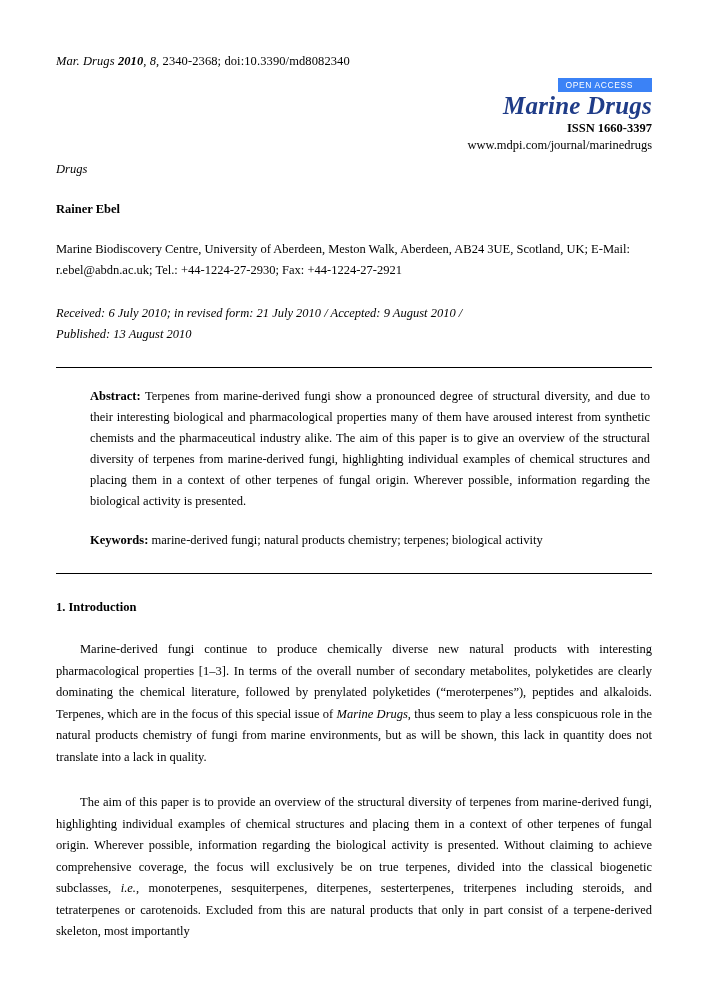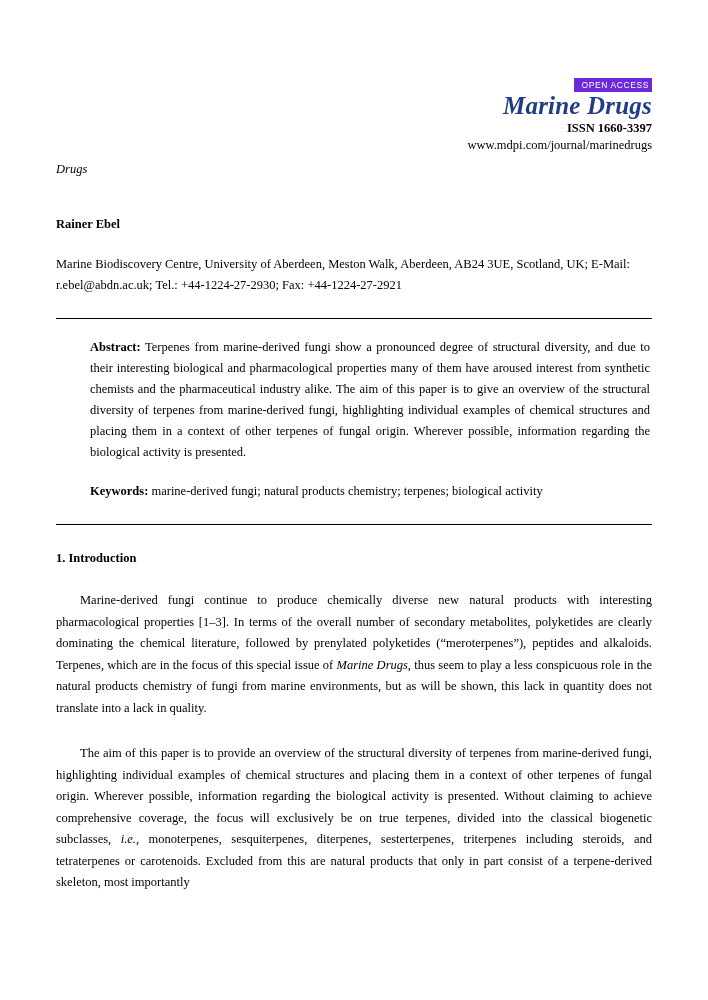--- a/index.html
+++ b/index.html
@@ -165,6 +165,10 @@
 <div class="page">
 
   <div class="masthead">
+    <div class="journal-ref">
+      <span>Mar. Drugs</span>
+      <b>2010</b><span class="roman">, </span><span>8</span><span class="roman">, 2340-2368; doi:10.3390/md8082340</span>
+    </div>
 
     <div class="oa-badge-wrap">
       <span class="oa-badge">OPEN ACCESS</span>

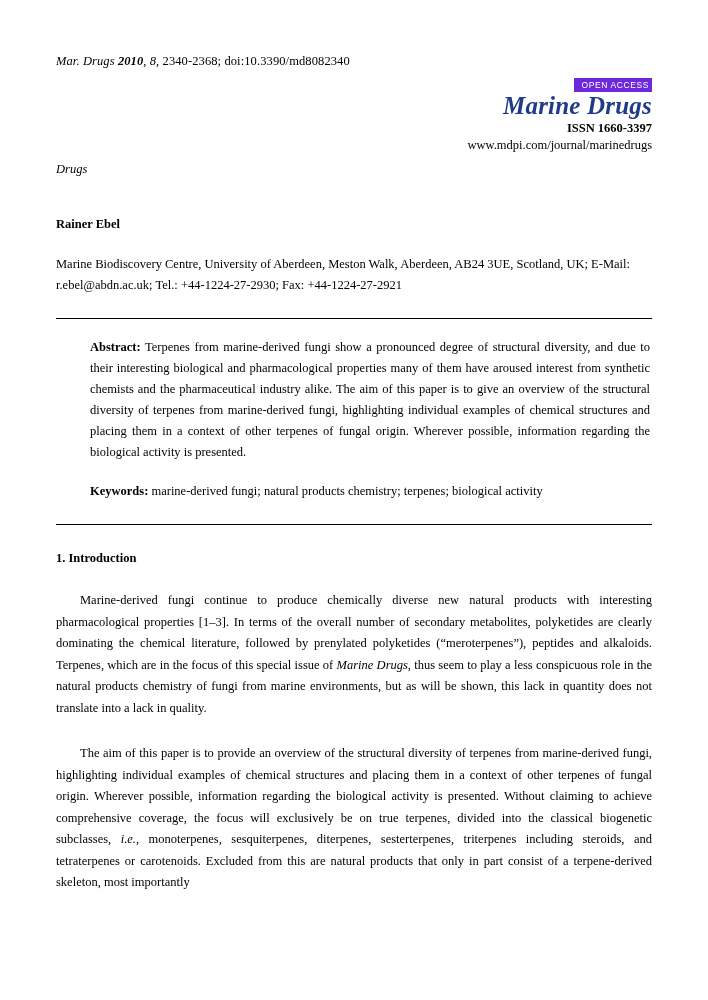--- a/index.html
+++ b/index.html
@@ -47,12 +47,12 @@
   }
   .oa-badge {
     display: inline-block;
-    background: #6d28d9;
+    background: #3b82f6;
     color: #ffffff;
     font-family: "Liberation Sans", sans-serif;
     font-size: 8.5px;
     letter-spacing: 0.6px;
-    padding: 2px 3px 2px 7px;
+    padding: 2px 19px 2px 7px;
   }
   .brand-block {
     position: absolute;

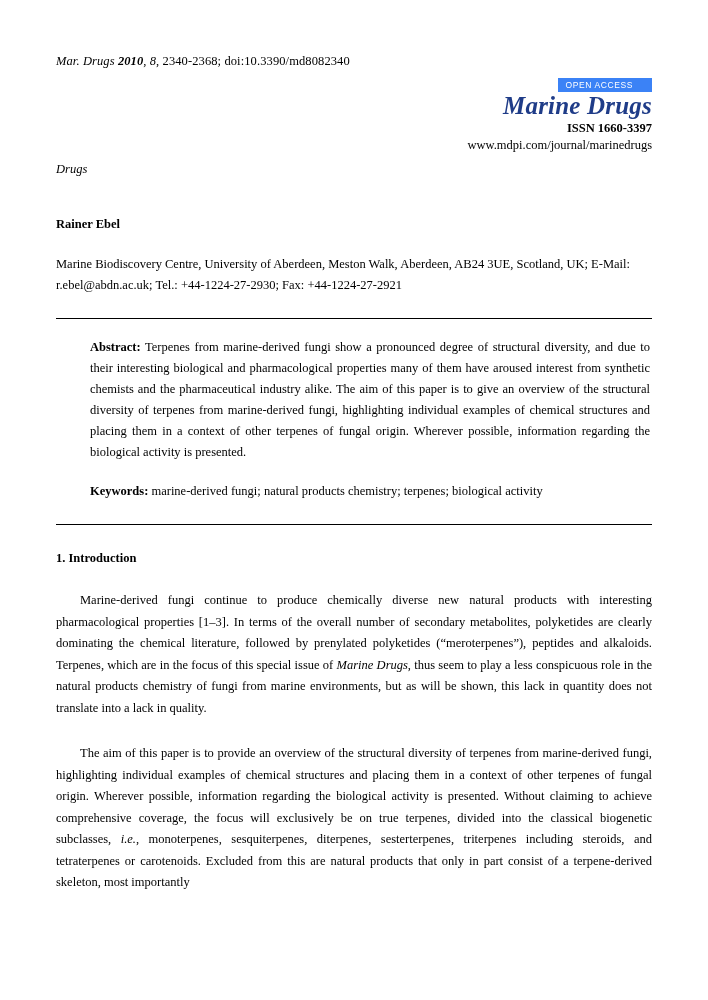--- a/index.html
+++ b/index.html
@@ -98,7 +98,7 @@
     font-family: "Liberation Serif", serif;
     font-weight: bold;
     font-size: 12.5px;
-    margin-top: 40px;
+    margin-top: 25px;
   }
   .affiliation {
     font-size: 12.5px;

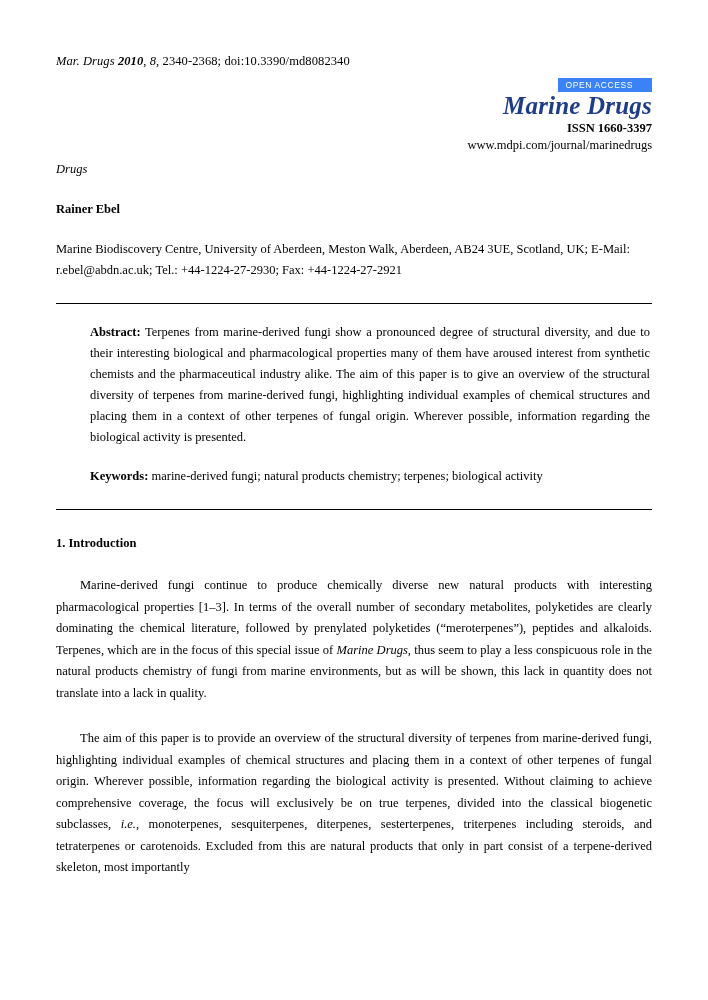--- a/index.html
+++ b/index.html
@@ -188,6 +188,10 @@
 
   <div class="affiliation">Marine Biodiscovery Centre, University of Aberdeen, Meston Walk, Aberdeen, AB24 3UE, Scotland, UK; E-Mail: r.ebel@abdn.ac.uk; Tel.: +44-1224-27-2930; Fax: +44-1224-27-2921</div>
 
+  <div class="history">
+    <div>Received: 6 July 2010; in revised form: 21 July 2010 / Accepted: 9 August 2010 /</div>
+    <div>Published: 13 August 2010</div>
+  </div>
 
   <hr class="rule">
 

